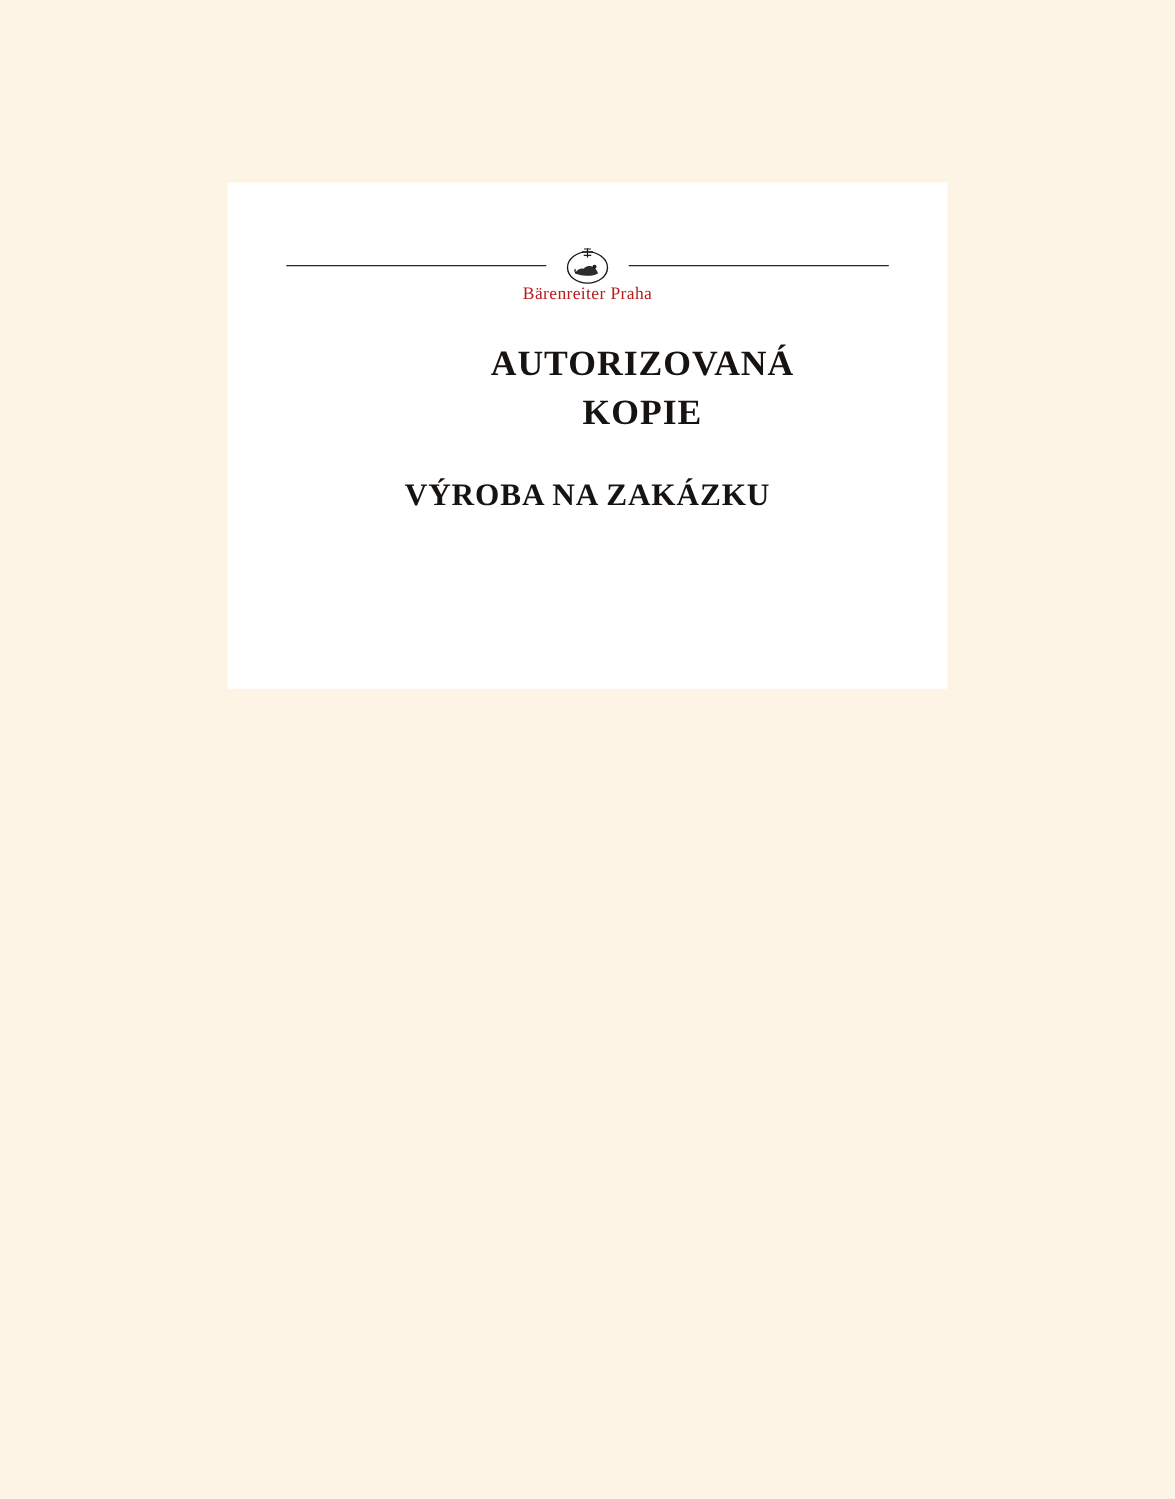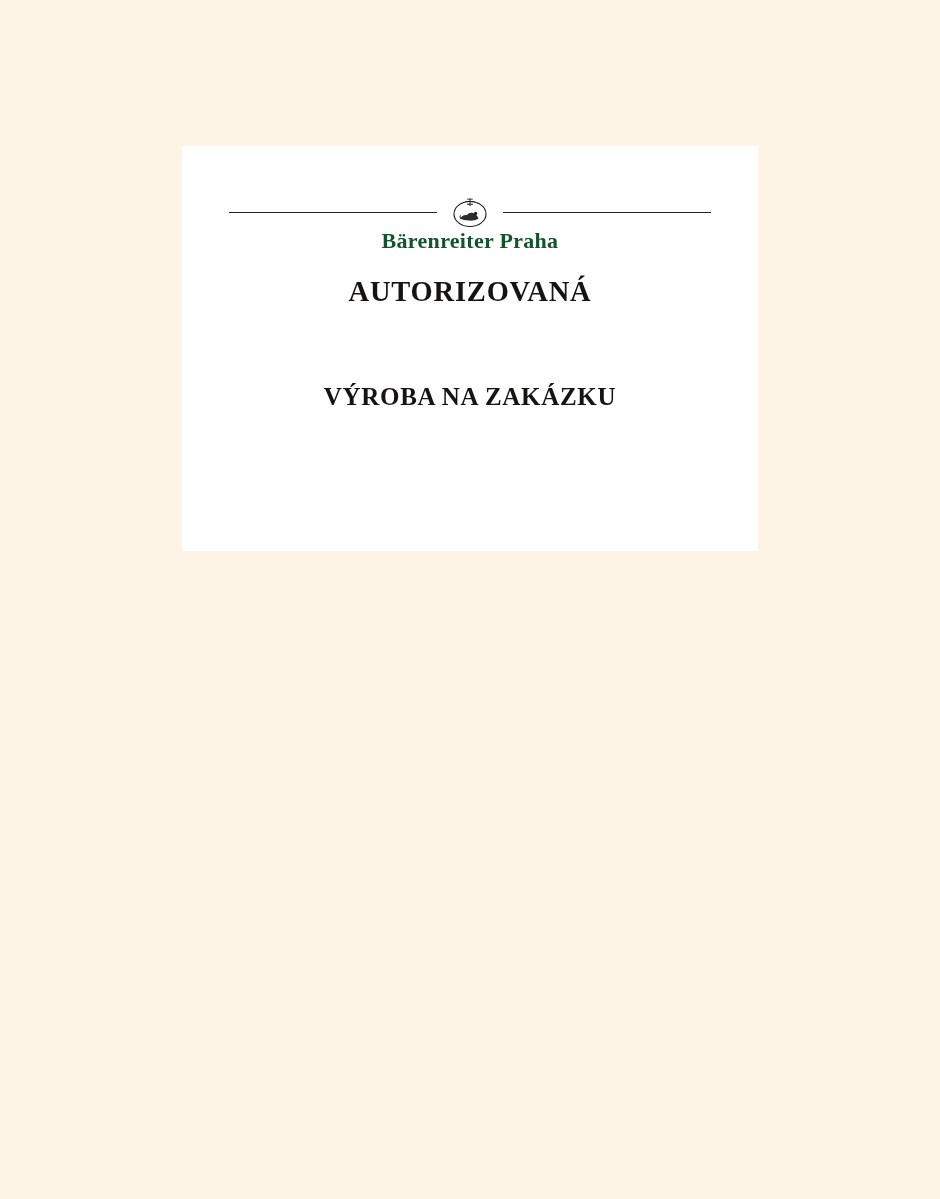--- a/index.html
+++ b/index.html
@@ -65,10 +65,9 @@
     width: 100%;
     text-align: center;
     font-family: "Liberation Serif", serif;
-    font-size: 22px;
+    font-size: 14px;
     letter-spacing: 0.3px;
-    color: #14532d;
-    font-weight: bold;
+    color: #b91c1c;
   }
 
   .main-title {

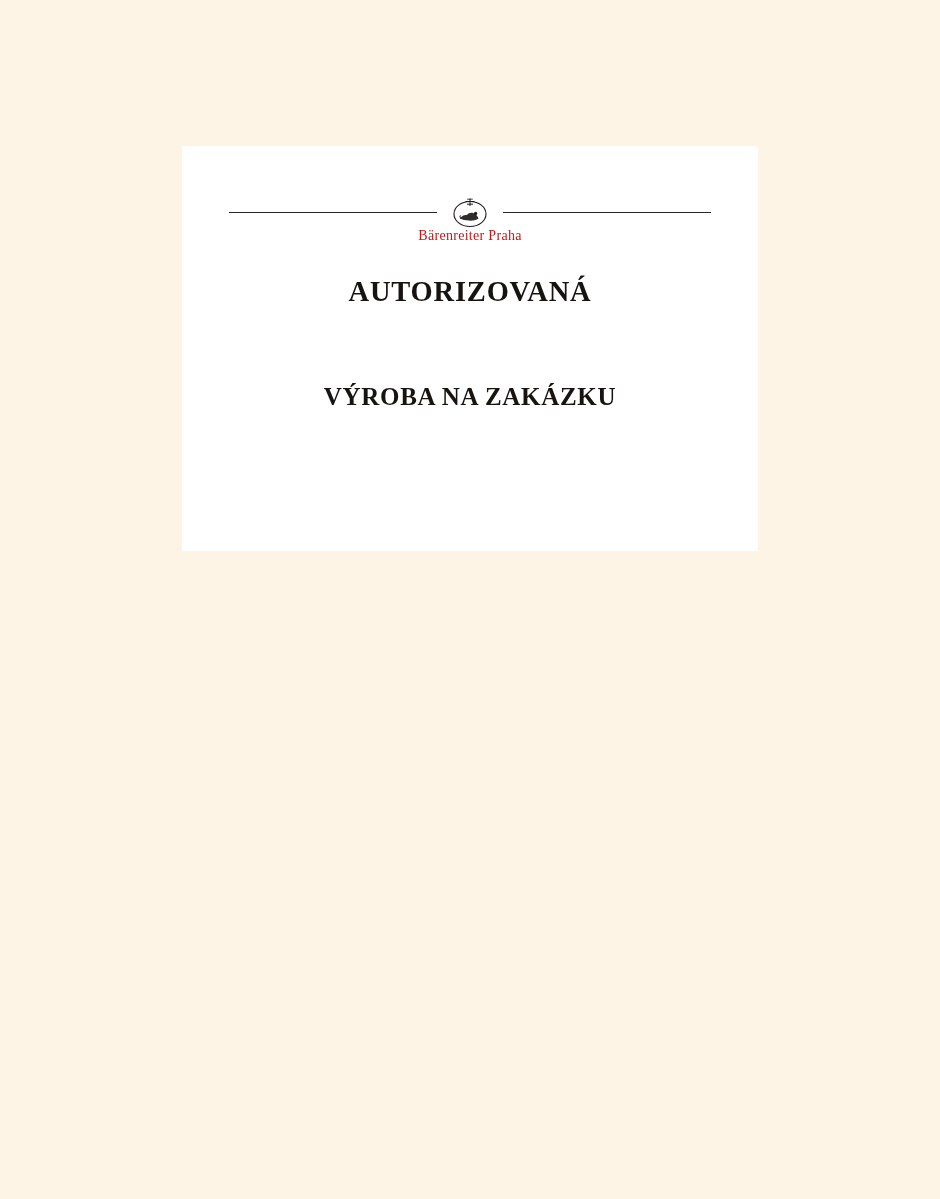--- a/index.html
+++ b/index.html
@@ -82,6 +82,7 @@
     line-height: 39px;
     letter-spacing: 0.8px;
     color: #171310;
+    padding-left: 44px;
   }
 
   .subtitle {

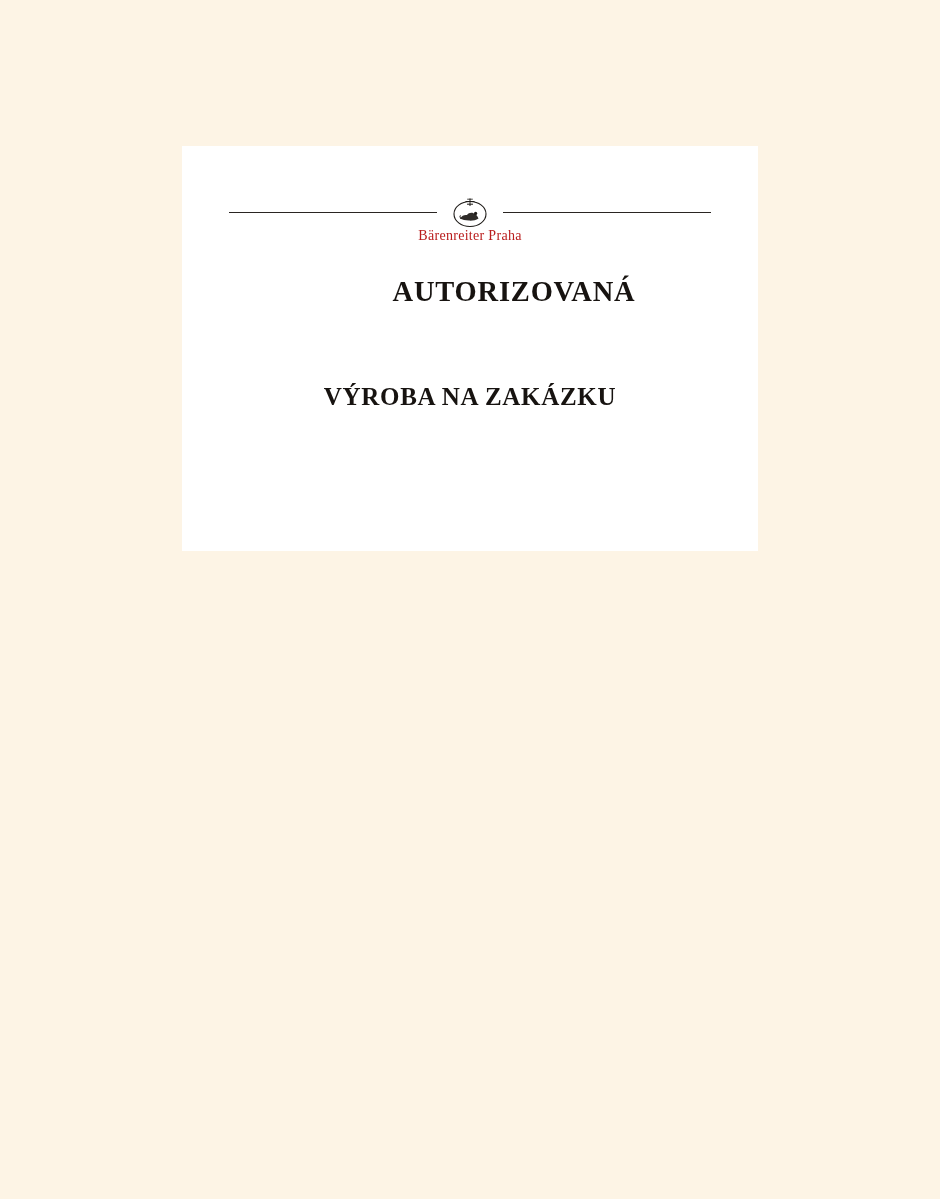--- a/index.html
+++ b/index.html
@@ -128,6 +128,7 @@
 
     <div class="main-title">
       <div>AUTORIZOVANÁ</div>
+      <div>KOPIE</div>
     </div>
 
     <div class="subtitle">VÝROBA NA ZAKÁZKU</div>

